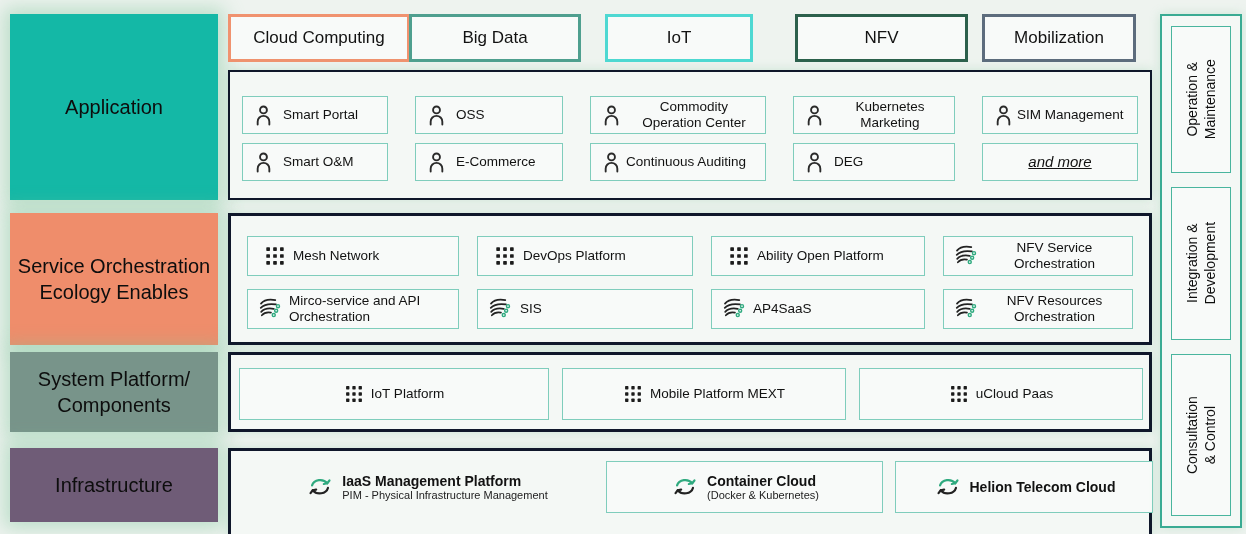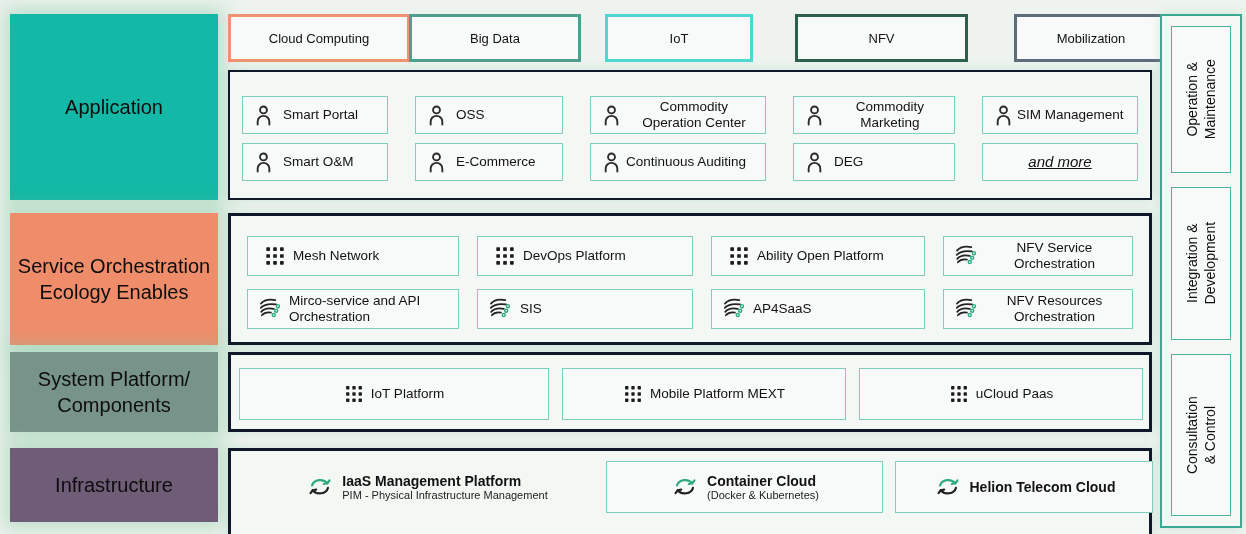--- a/index.html
+++ b/index.html
@@ -16,7 +16,7 @@
 
   
   .cat{position:absolute;top:14px;height:48px;box-sizing:border-box;background:#f8faf9;border:3px solid #888;
-    display:flex;align-items:center;justify-content:center;font-size:13px;}
+    display:flex;align-items:center;justify-content:center;font-size:17px;}
   .cat-0{left:228px;width:182px;border-color:#f0926f;}
   .cat-1{left:409px;width:172px;border-color:#4f9f8f;}
   .cat-2{left:605px;width:148px;border-color:#4ed8d2;}

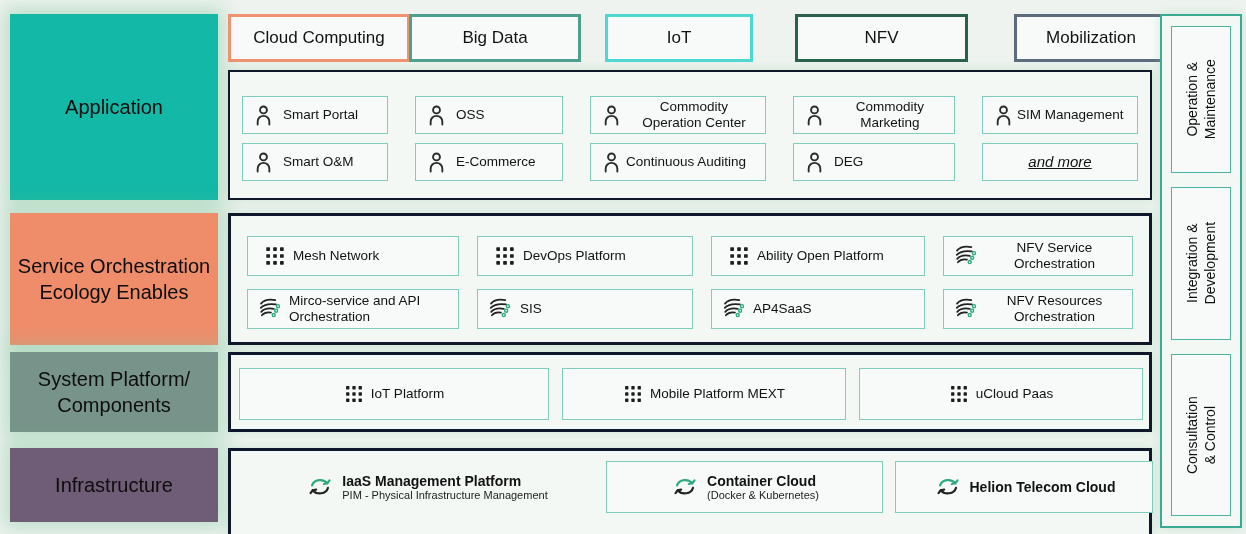--- a/index.html
+++ b/index.html
@@ -21,7 +21,7 @@
   .cat-1{left:409px;width:172px;border-color:#4f9f8f;}
   .cat-2{left:605px;width:148px;border-color:#4ed8d2;}
   .cat-3{left:795px;width:173px;border-color:#2c604c;}
-  .cat-4{left:982px;width:154px;border-color:#5d6c7d;margin-left:32px;}
+  .cat-4{left:982px;width:154px;border-color:#5d6c7d;}
 
   
   .container{position:absolute;left:228px;width:924px;box-sizing:border-box;background:#f4f8f5;

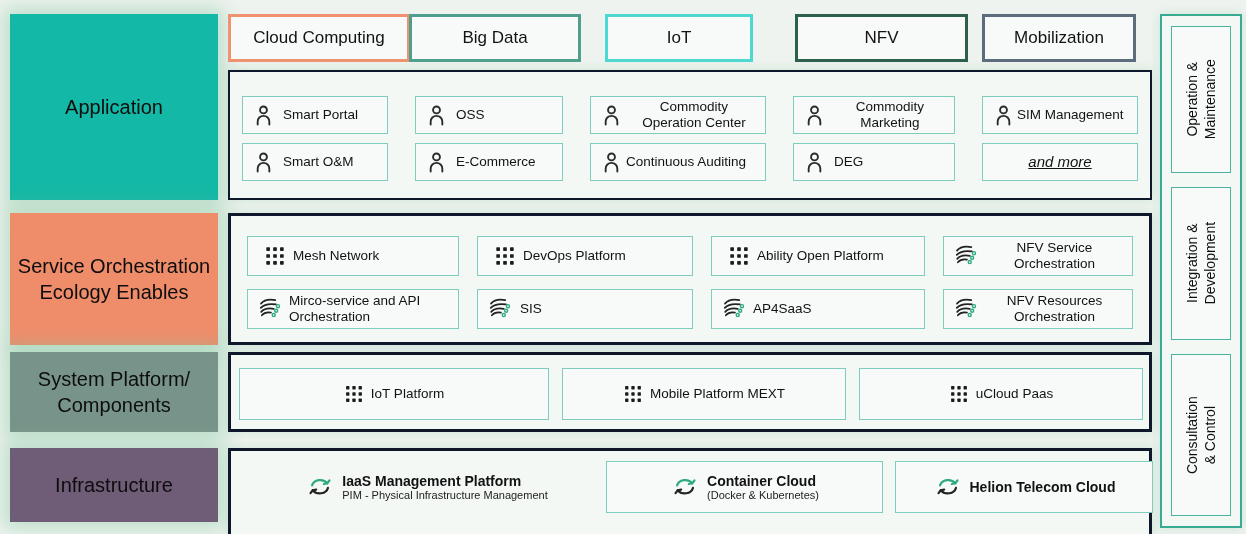--- a/index.html
+++ b/index.html
@@ -155,7 +155,7 @@
         <svg class="ic" width="25" height="25" viewBox="0 0 24 24">
             <use href="#sym-user"></use>
           </svg>
-        <span class="lbl">Commodity Marketing</span>
+        <span class="lbl">Kubernetes Marketing</span>
       </div>
       <div class="item" style="gap:1px">
         <svg class="ic" width="25" height="25" viewBox="0 0 24 24">

